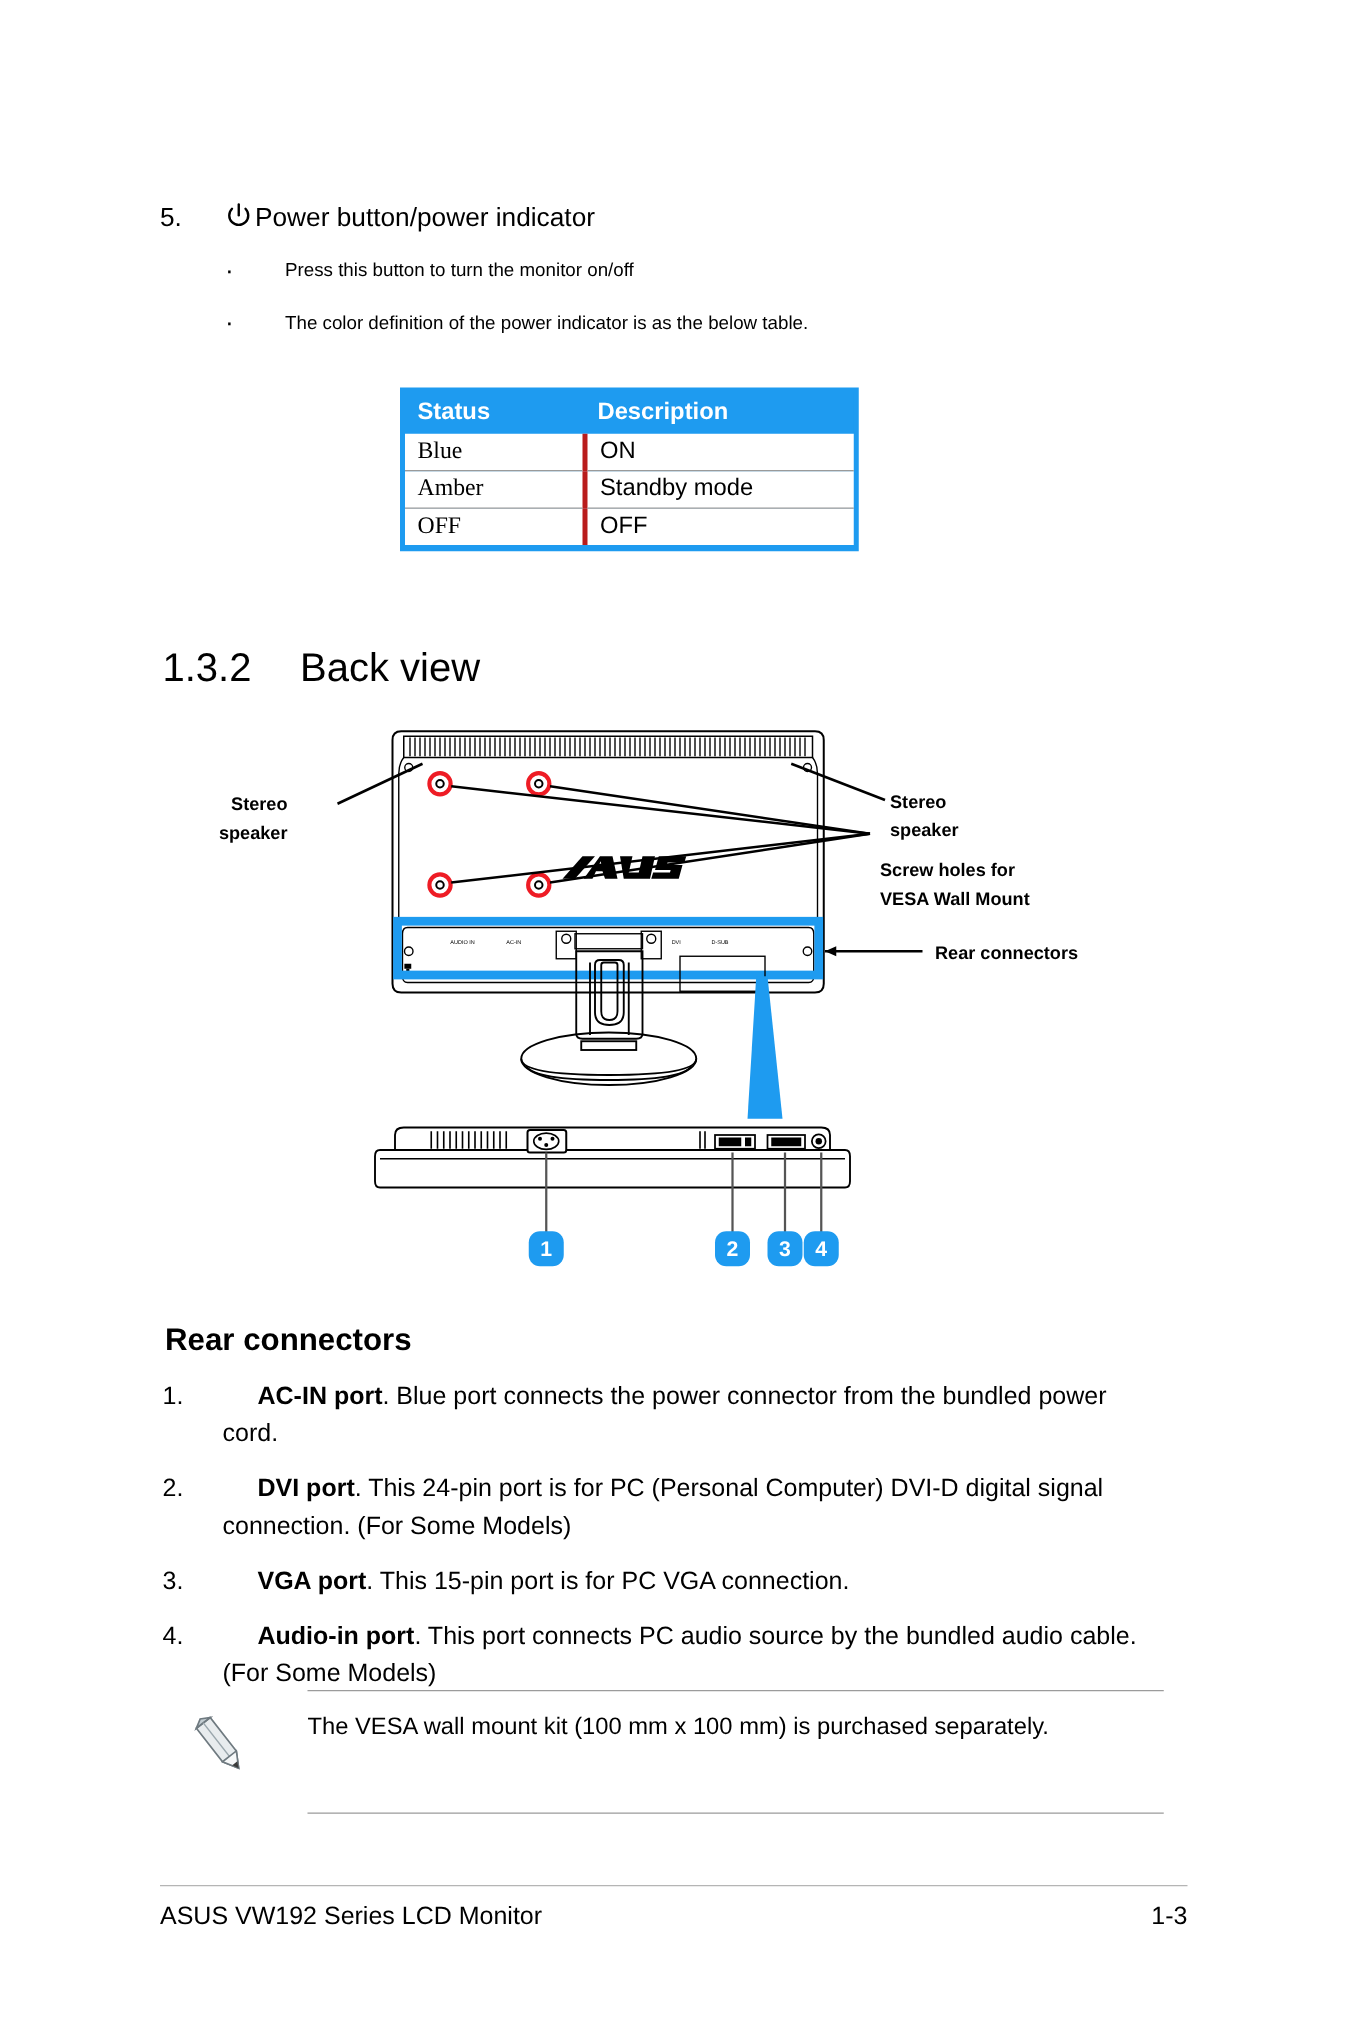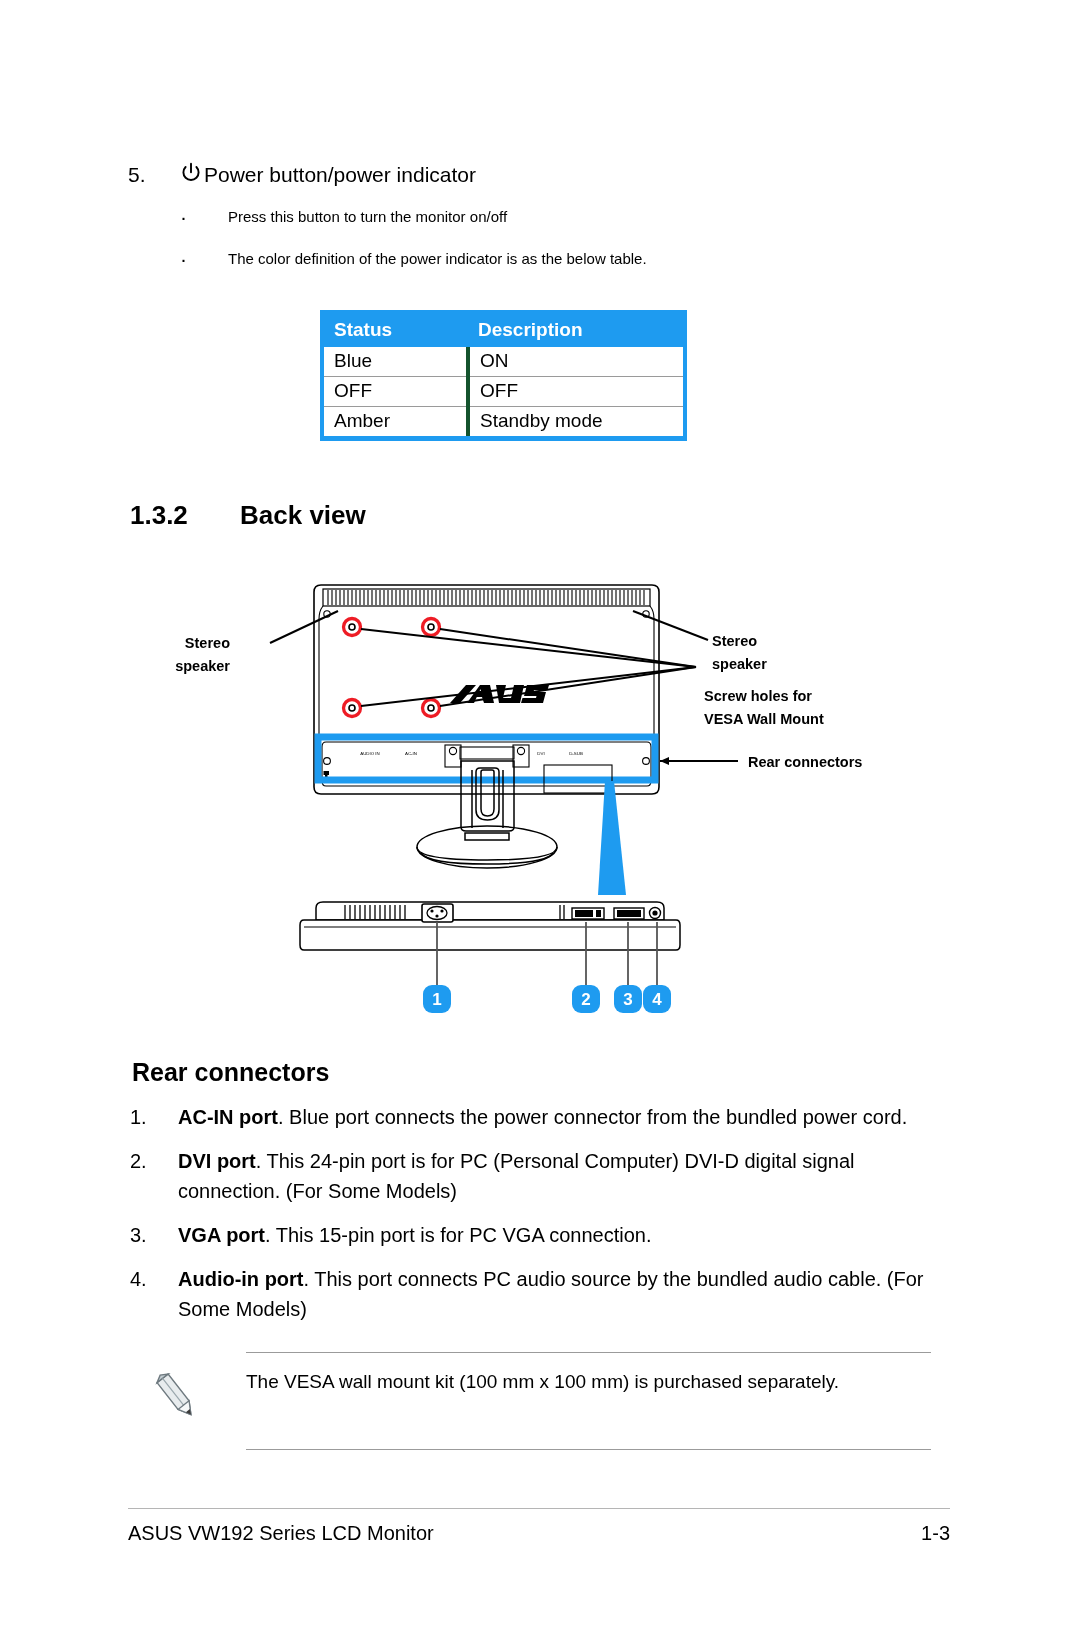--- a/index.html
+++ b/index.html
@@ -38,7 +38,7 @@
     border-bottom:1px solid #9a9a9a;
     border-right:0;
   }
-  table.status td.c1{width:134px;border-right:4px solid #14532d;}
+  table.status td.c1{width:134px;border-right:4px solid #b91c1c;font-family:Liberation Serif, serif;}
   table.status tr:last-child td{border-bottom:none;}
 
   

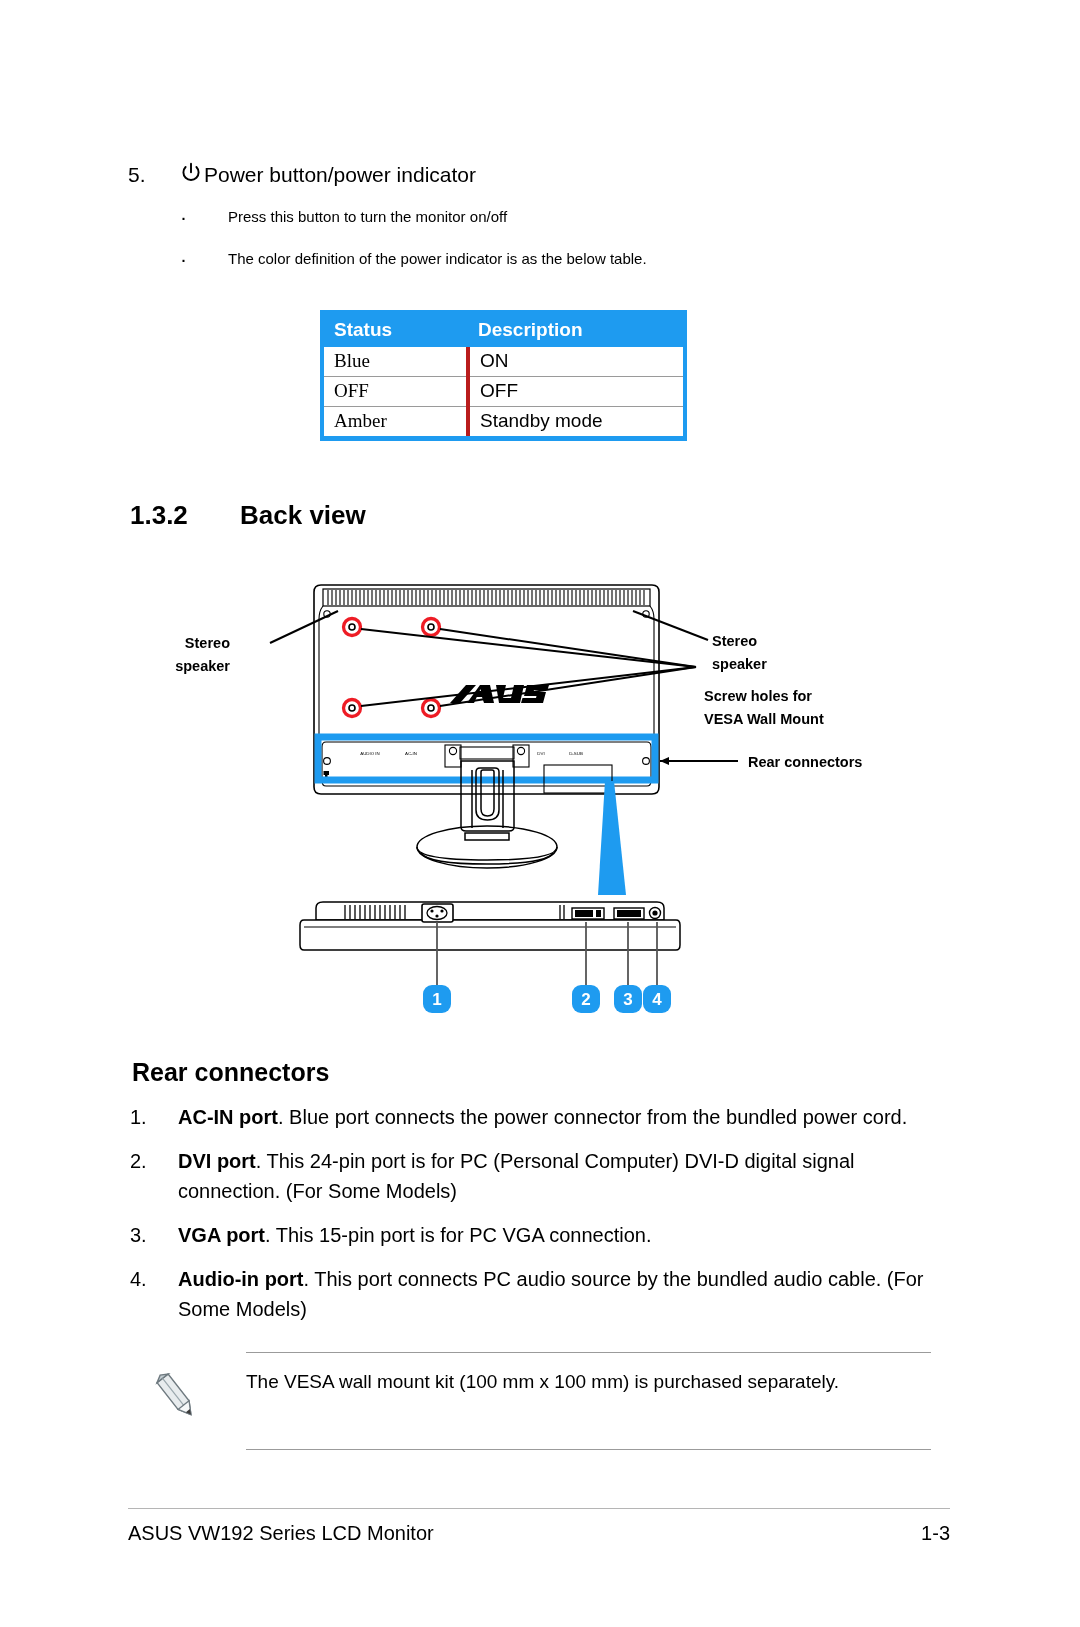--- a/index.html
+++ b/index.html
@@ -112,12 +112,12 @@
           <td>ON</td>
         </tr>
         <tr>
+          <td class="c1">Amber</td>
+          <td>Standby mode</td>
+        </tr>
+        <tr>
           <td class="c1">OFF</td>
           <td>OFF</td>
-        </tr>
-        <tr>
-          <td class="c1">Amber</td>
-          <td>Standby mode</td>
         </tr>
       </tbody>
     </table>

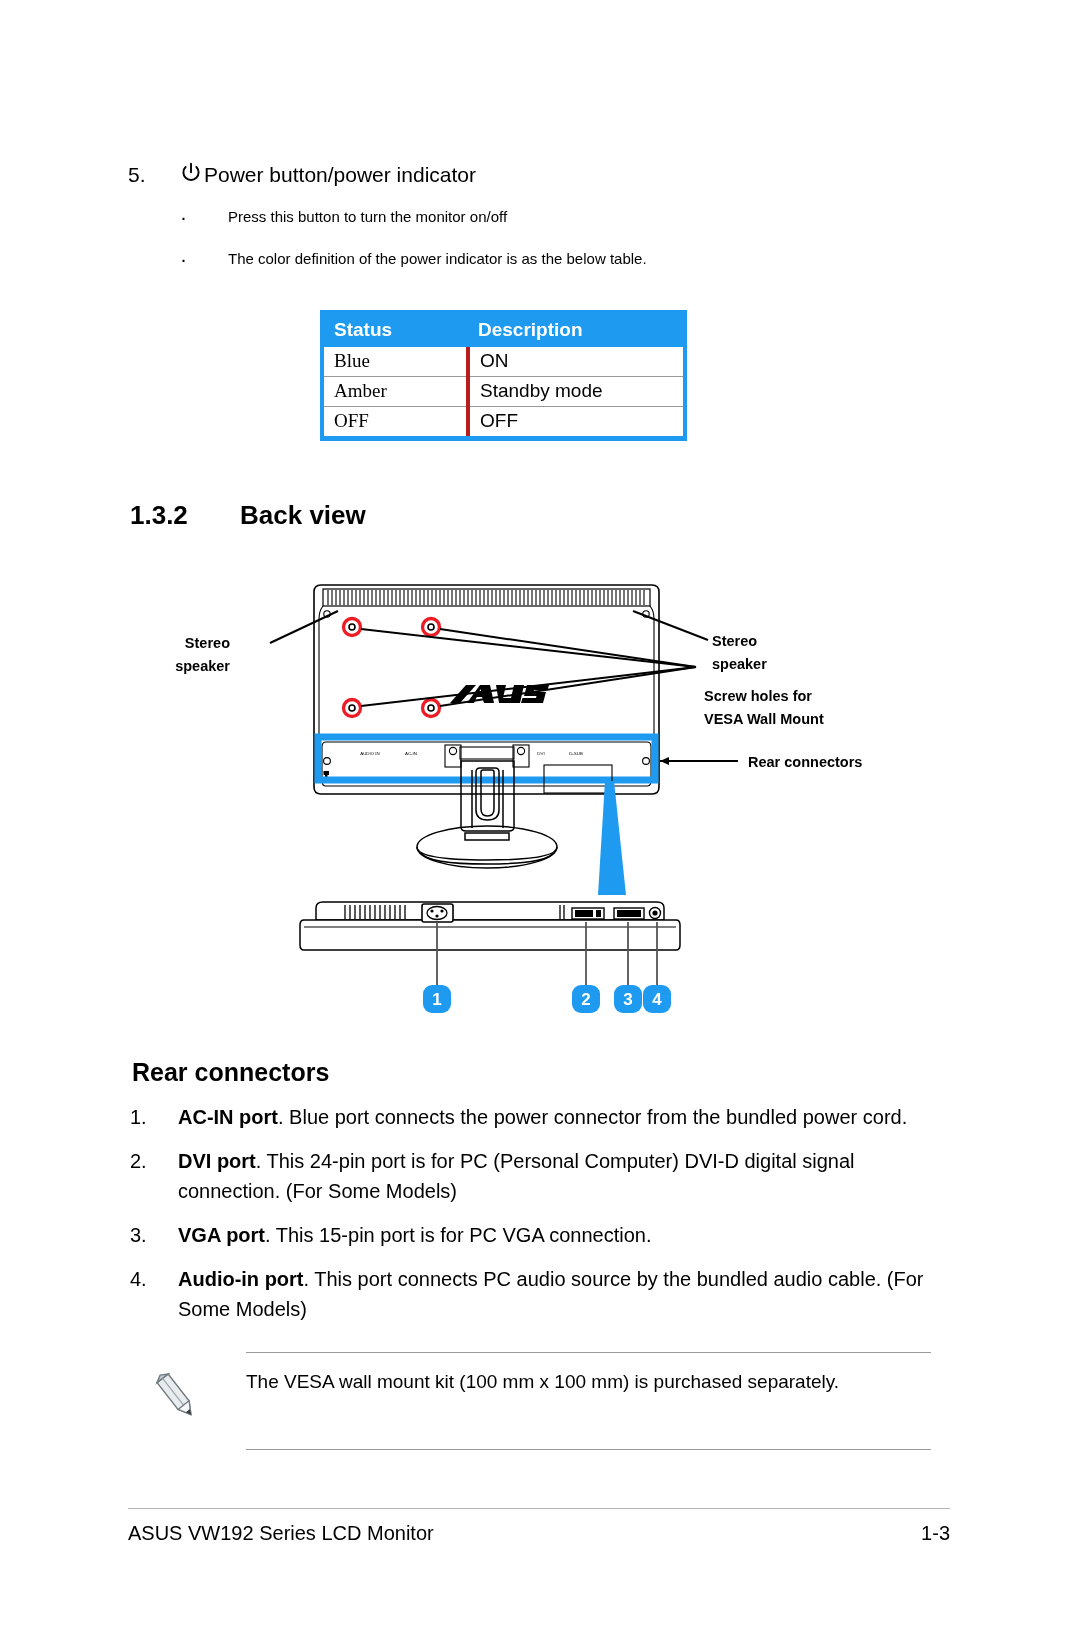--- a/index.html
+++ b/index.html
@@ -42,7 +42,7 @@
   table.status tr:last-child td{border-bottom:none;}
 
   
-  .sec-head{position:absolute;left:130px;top:500px;font-size:26px;font-weight:bold;letter-spacing:0px;}
+  .sec-head{position:absolute;left:130px;top:516px;font-size:32px;font-weight:normal;letter-spacing:0px;}
   .sec-head .n{display:inline-block;width:110px;}
 
   

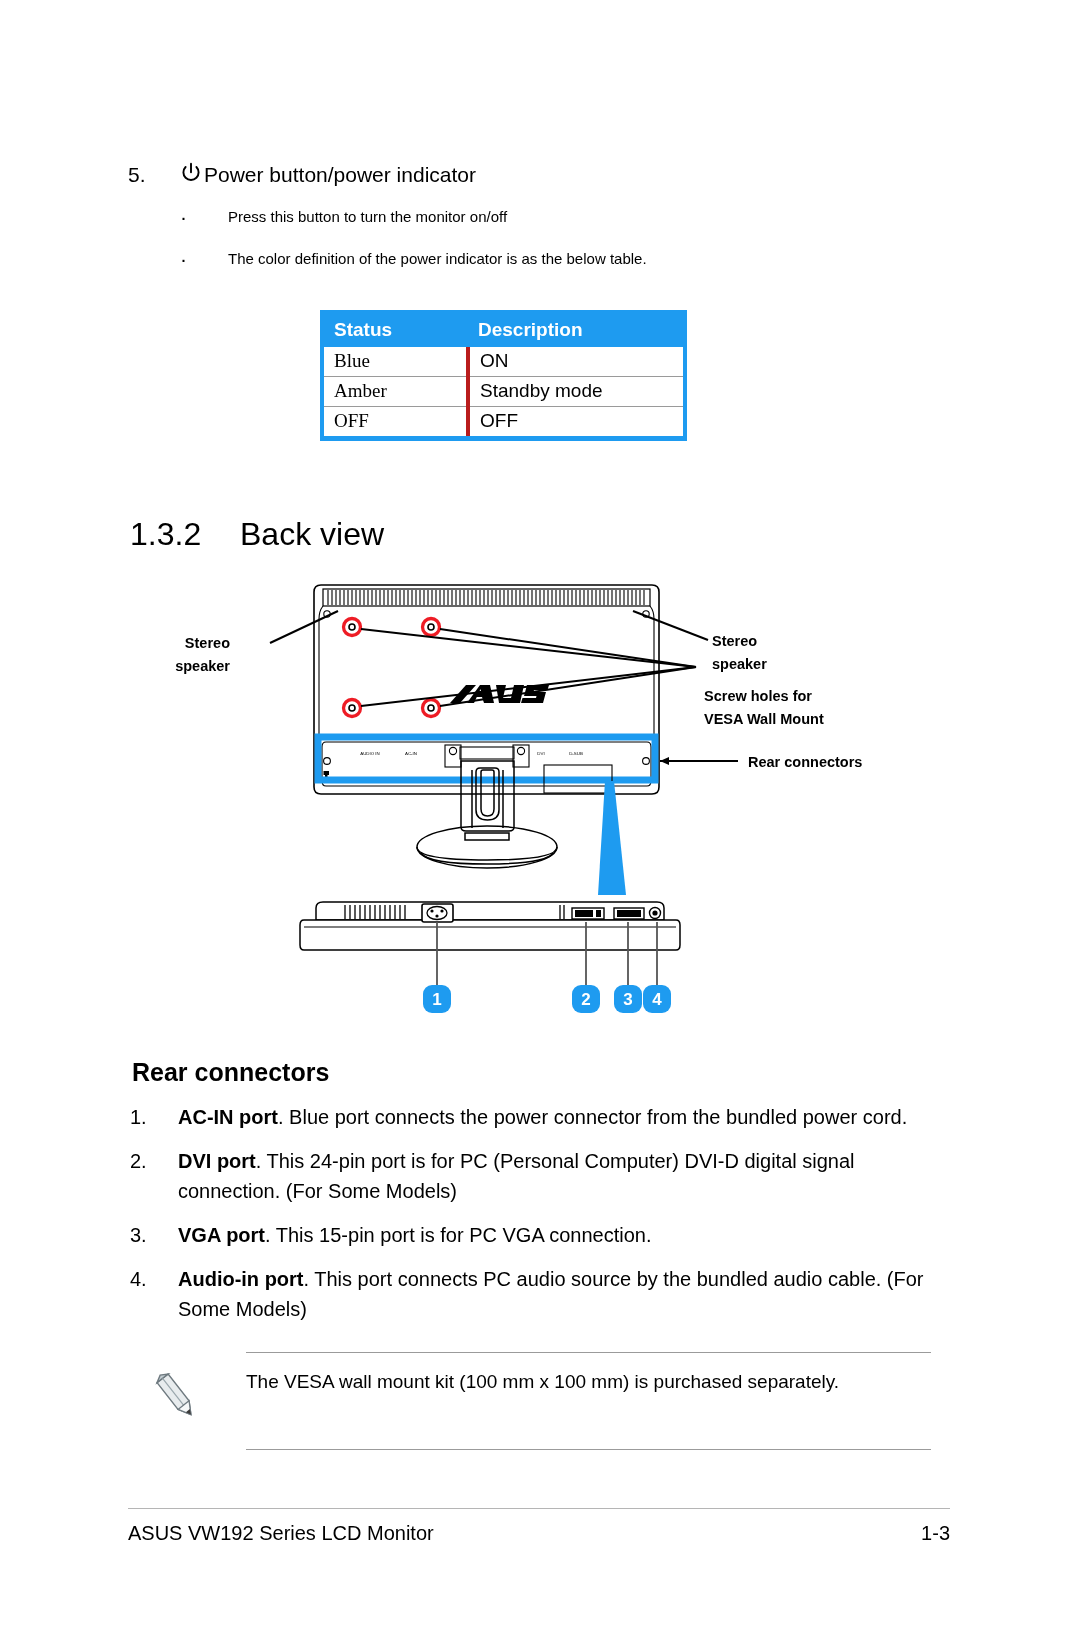--- a/index.html
+++ b/index.html
@@ -57,7 +57,7 @@
   .li{display:flex;align-items:flex-start;margin-bottom:14px;}
   .li .n{width:48px;flex:none;font-size:20px;line-height:30px;}
   .li .t{font-size:20px;line-height:30px;width:752px;}
-  .li .t b{font-weight:bold;}
+  .li .t b{font-weight:bold;margin-left:28px;}
 
   
   .note{position:absolute;left:141px;top:1352px;width:790px;}

